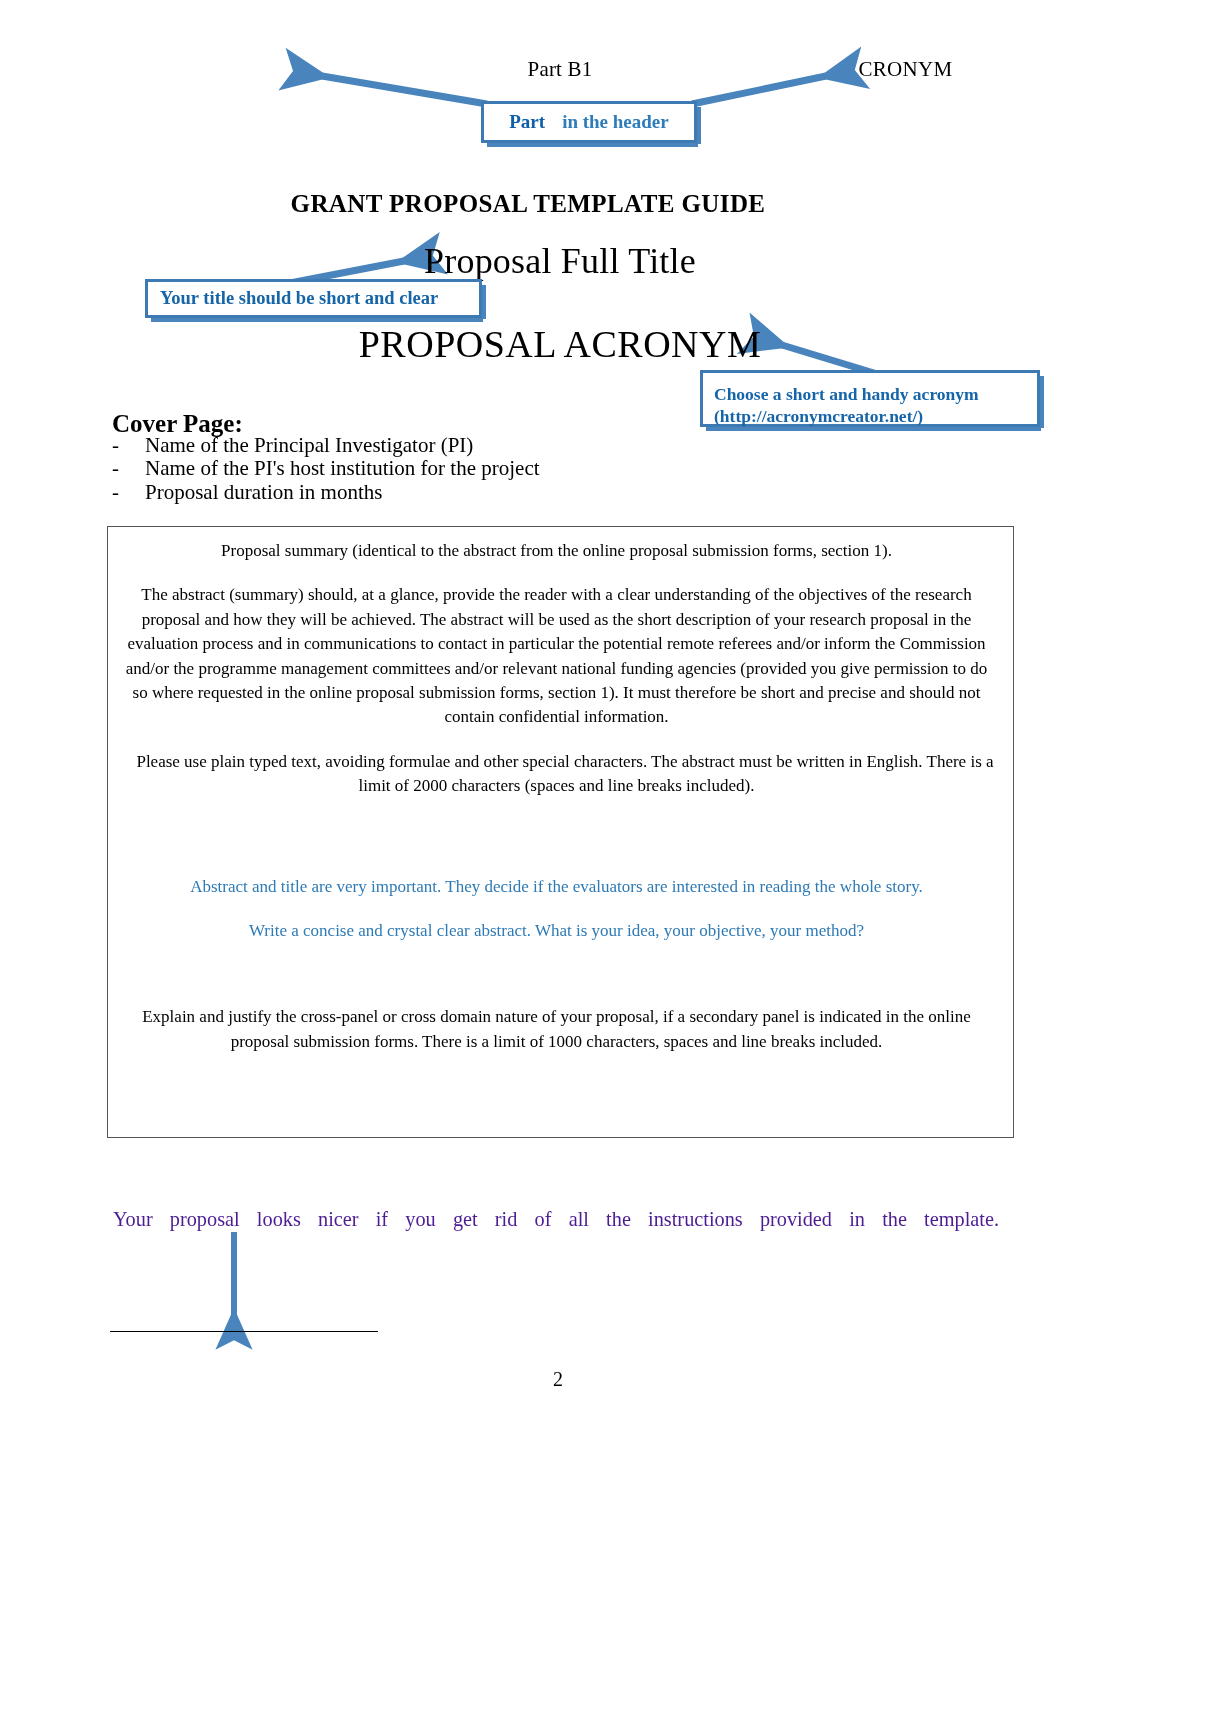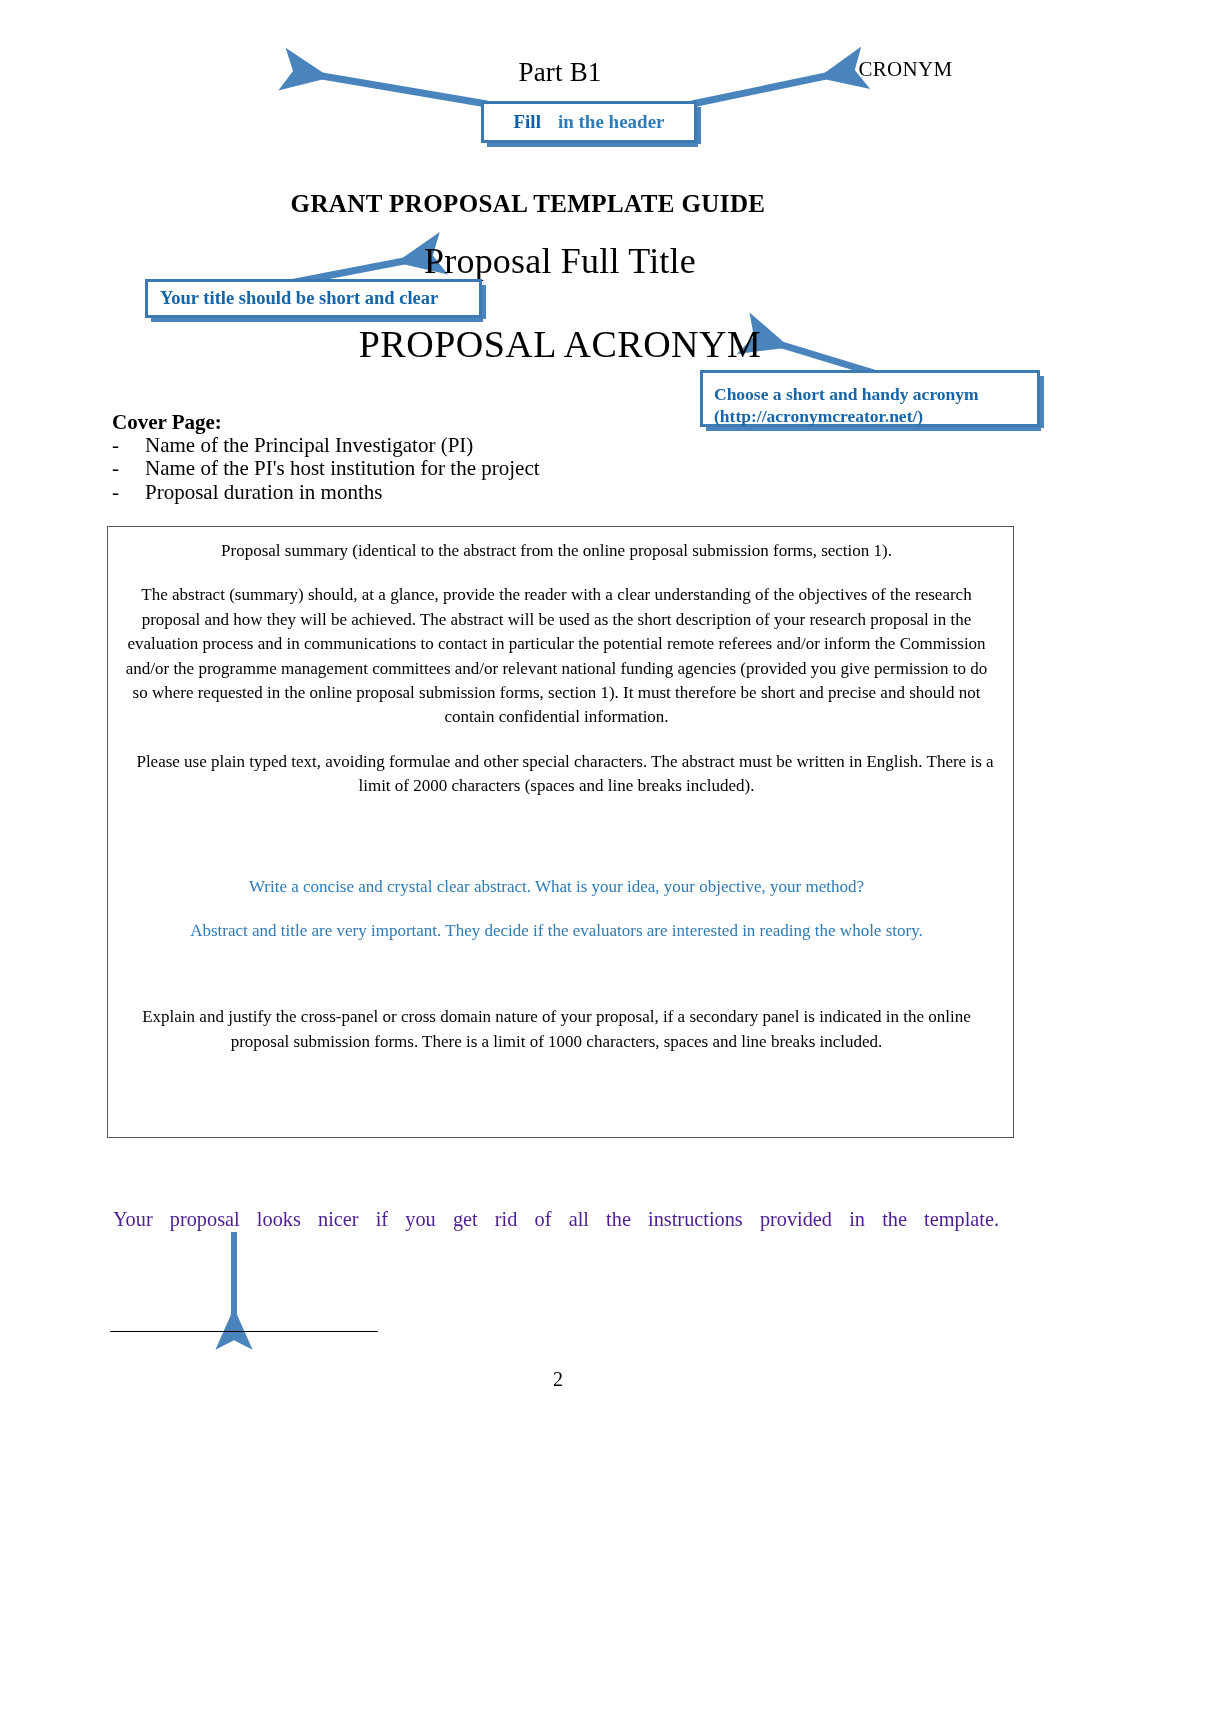--- a/index.html
+++ b/index.html
@@ -30,7 +30,7 @@
     left: 0; top: 57px;
     width: 1120px;
     text-align: center;
-    font-size: 27px;
+    font-size: 21px;
     letter-spacing: 0.2px;
   }
   .hdr-acronym {

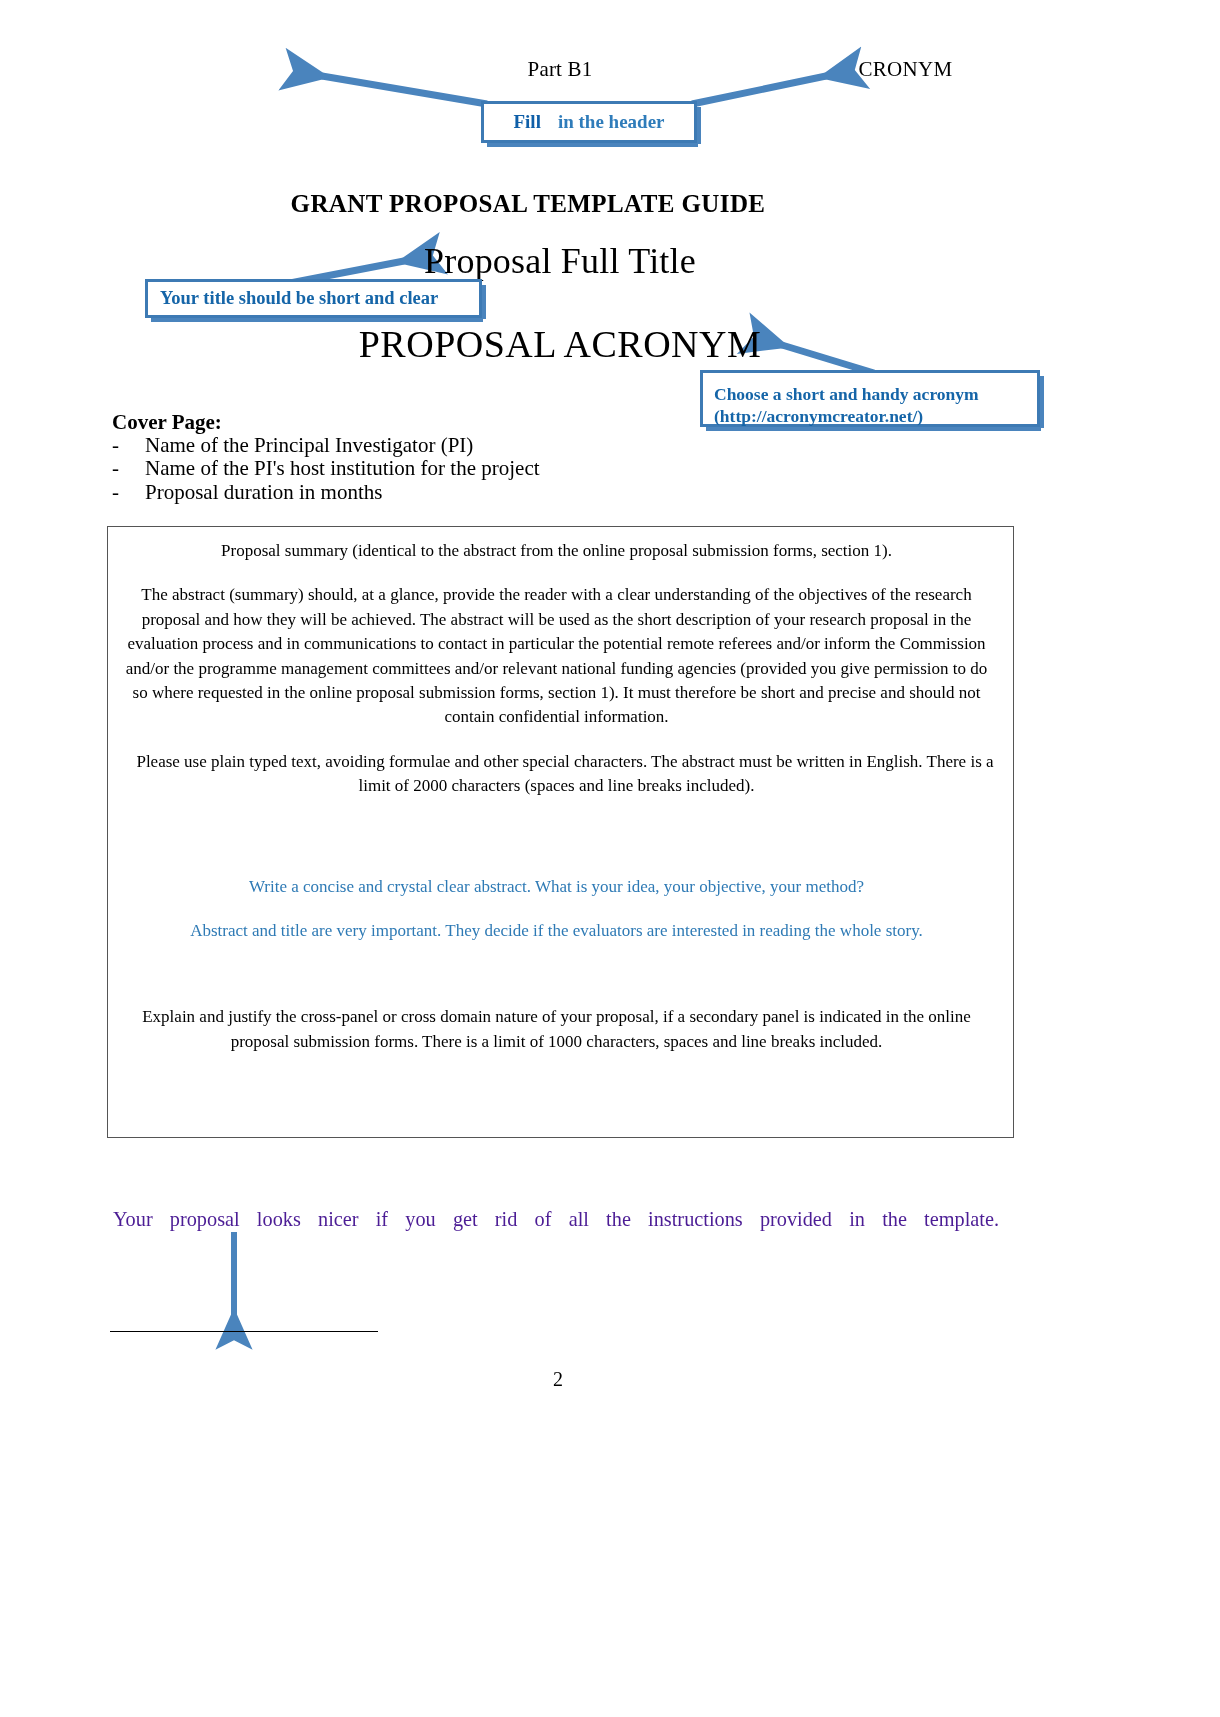--- a/index.html
+++ b/index.html
@@ -236,7 +236,7 @@
   </svg>
 
   <div class="callout" id="callout-header">
-    <span class="kw">Fill</span>
+    <span class="kw">Part</span>
     <span class="rest">in the header</span>
   </div>
 

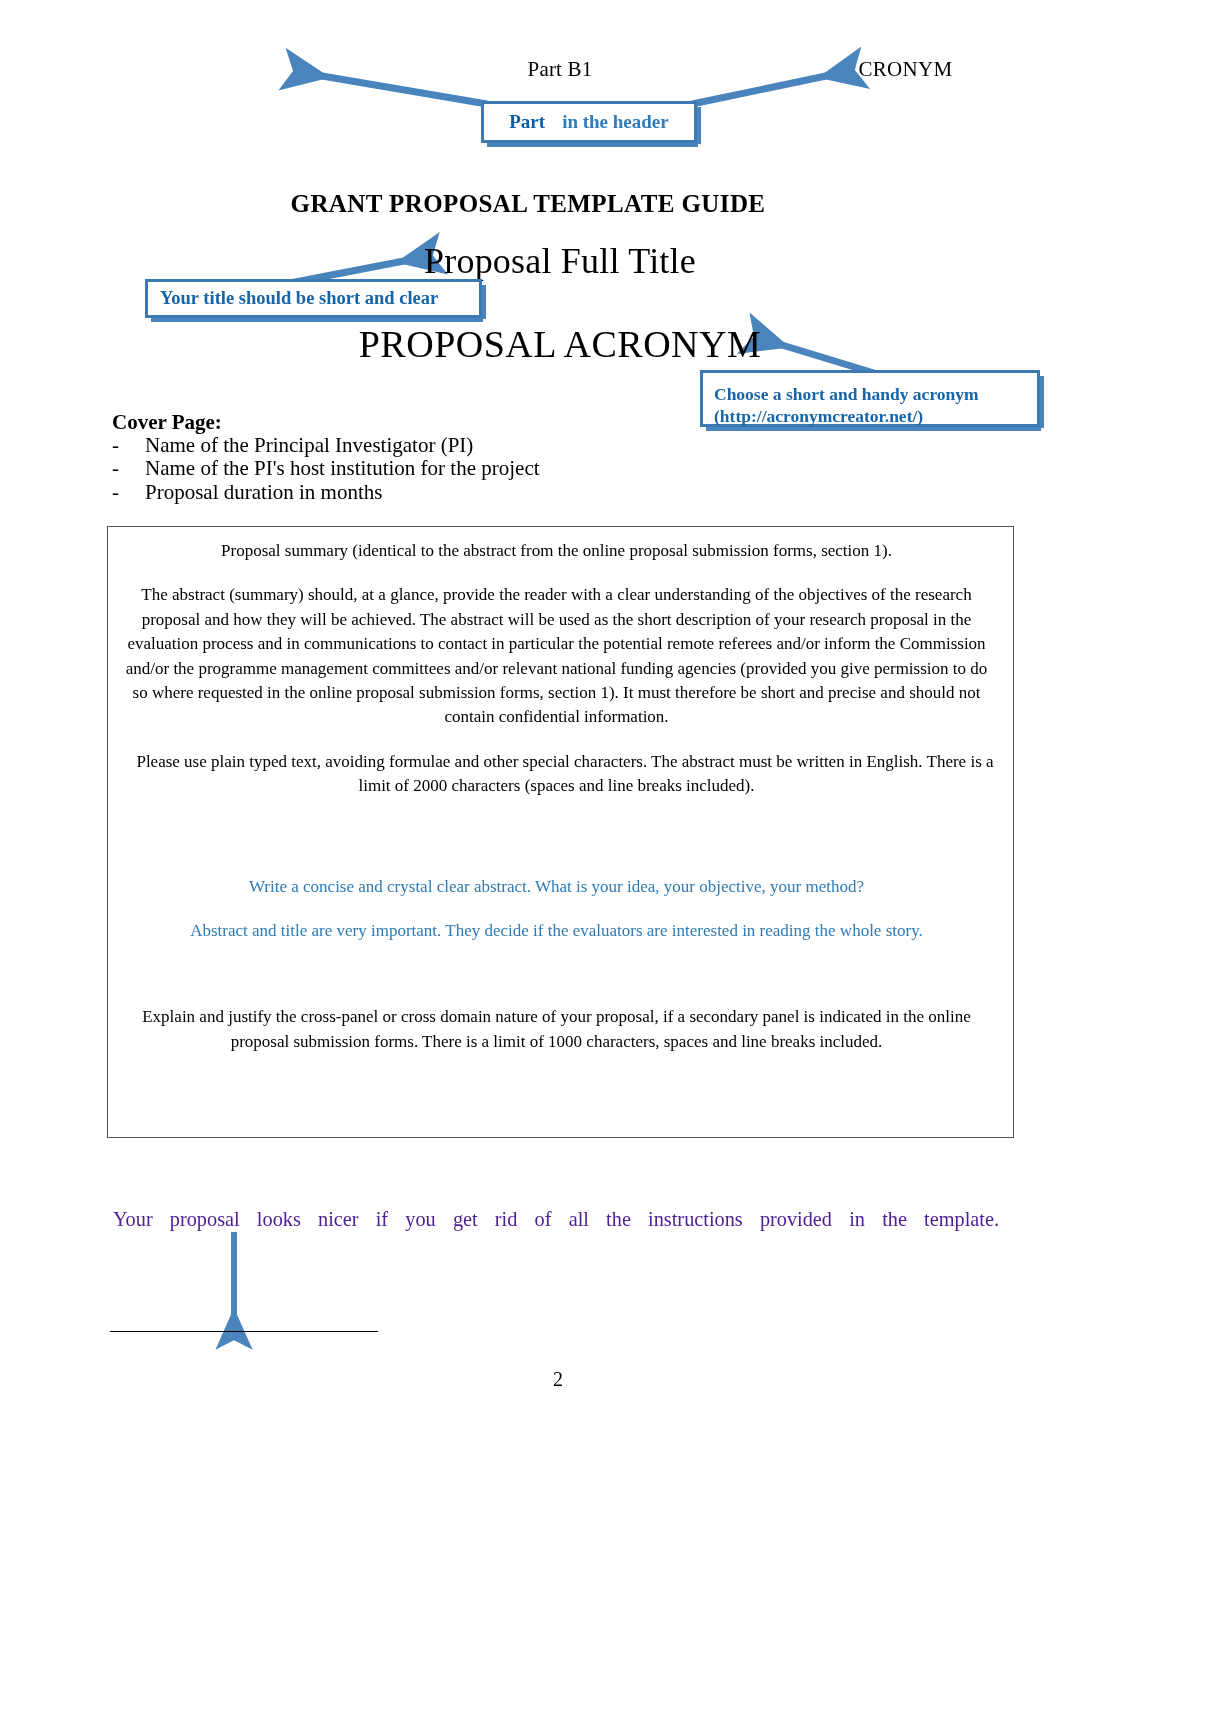--- a/index.html
+++ b/index.html
@@ -122,7 +122,7 @@
   .cover-head {
     position: absolute;
     left: 112px; top: 410px;
-    font-size: 21px;
+    font-size: 25px;
     font-weight: bold;
   }
   .cover-list {

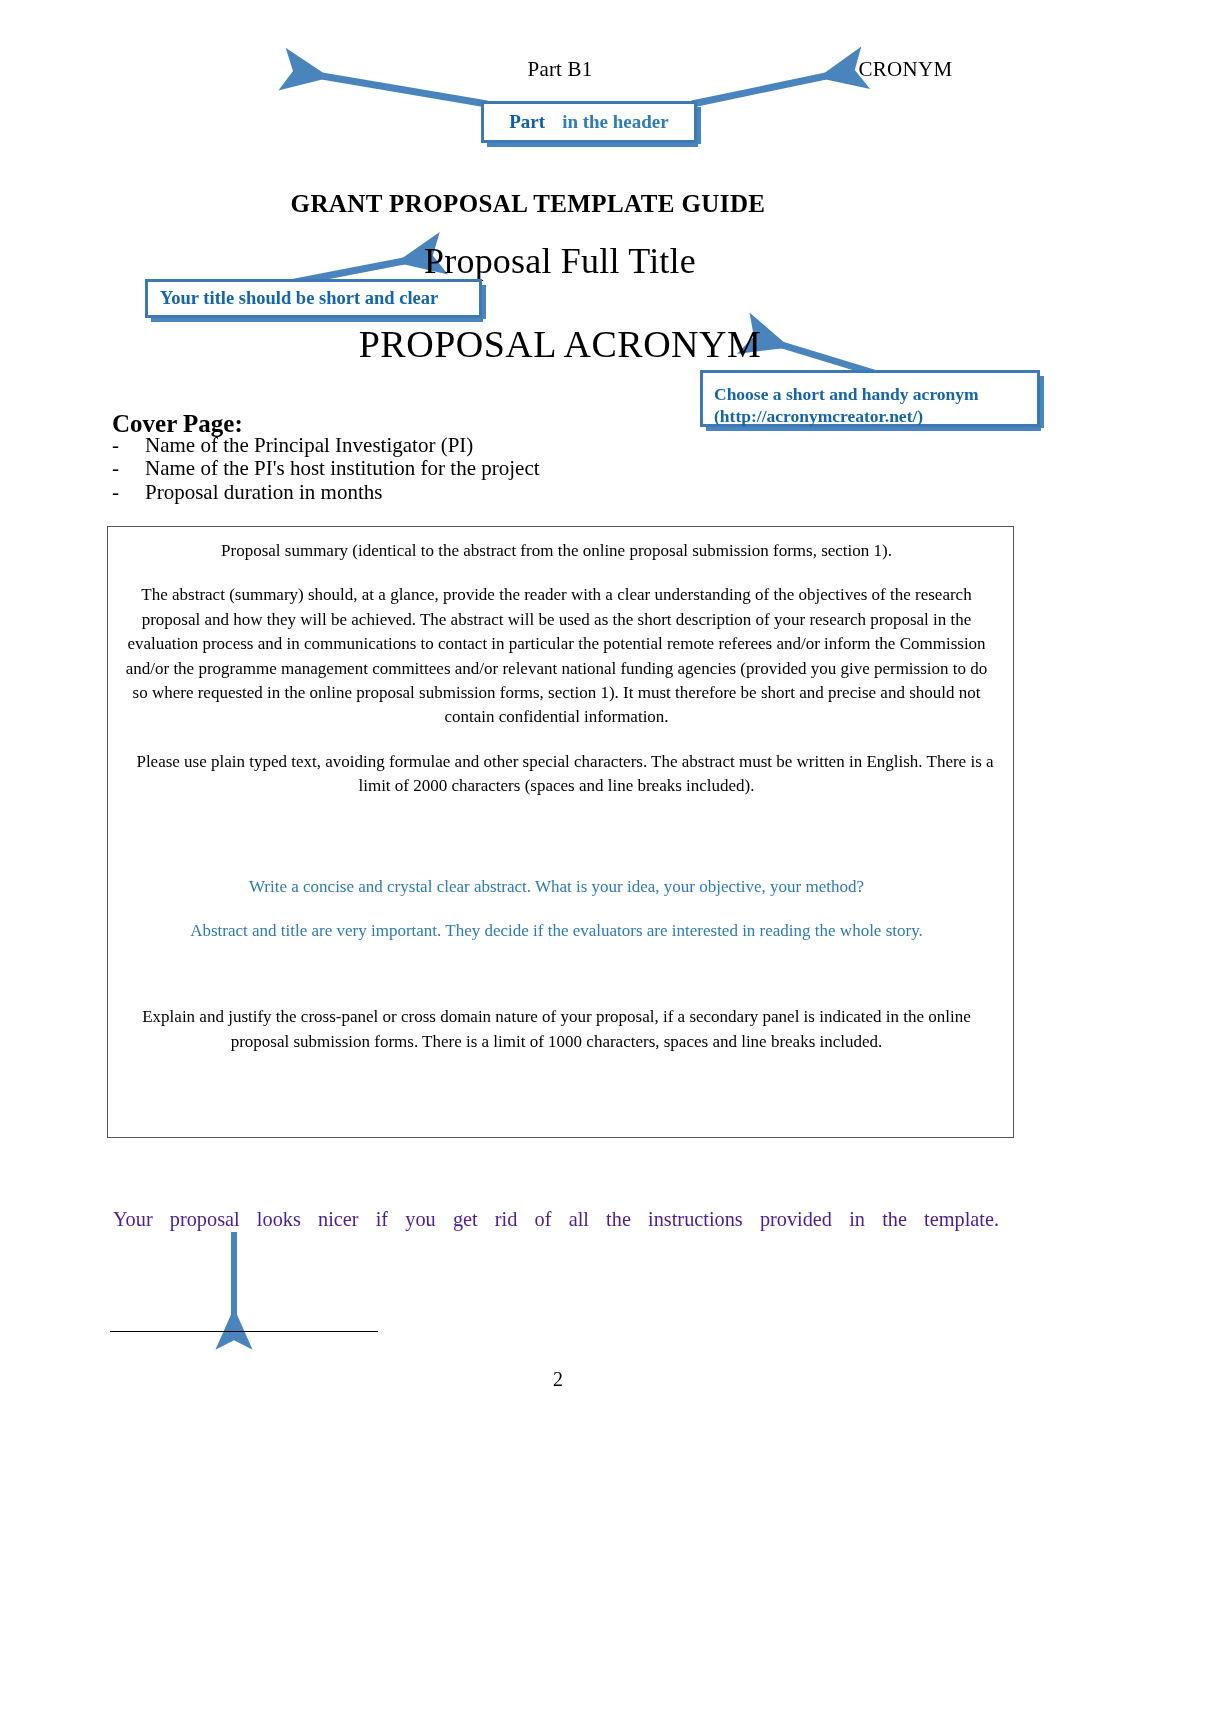--- a/index.html
+++ b/index.html
@@ -273,8 +273,8 @@
       <p class="abs-p">The abstract (summary) should, at a glance, provide the reader with a clear understanding of the objectives of the research proposal and how they will be achieved. The abstract will be used as the short description of your research proposal in the evaluation process and in communications to contact in particular the potential remote referees and/or inform the Commission and/or the programme management committees and/or relevant national funding agencies (provided you give permission to do so where requested in the online proposal submission forms, section 1). It must therefore be short and precise and should not contain confidential information.</p>
       <p class="abs-p indent">Please use plain typed text, avoiding formulae and other special characters. The abstract must be written in English. There is a limit of 2000 characters (spaces and line breaks included).</p>
       <div class="spacer-lg"></div>
+      <p class="abs-p blue">Abstract and title are very important. They decide if the evaluators are interested in reading the whole story.</p>
       <p class="abs-p blue">Write a concise and crystal clear abstract. What is your idea, your objective, your method?</p>
-      <p class="abs-p blue">Abstract and title are very important. They decide if the evaluators are interested in reading the whole story.</p>
       <div class="spacer-md"></div>
       <p class="abs-p">Explain and justify the cross-panel or cross domain nature of your proposal, if a secondary panel is indicated in the online proposal submission forms. There is a limit of 1000 characters, spaces and line breaks included.</p>
     </div>

